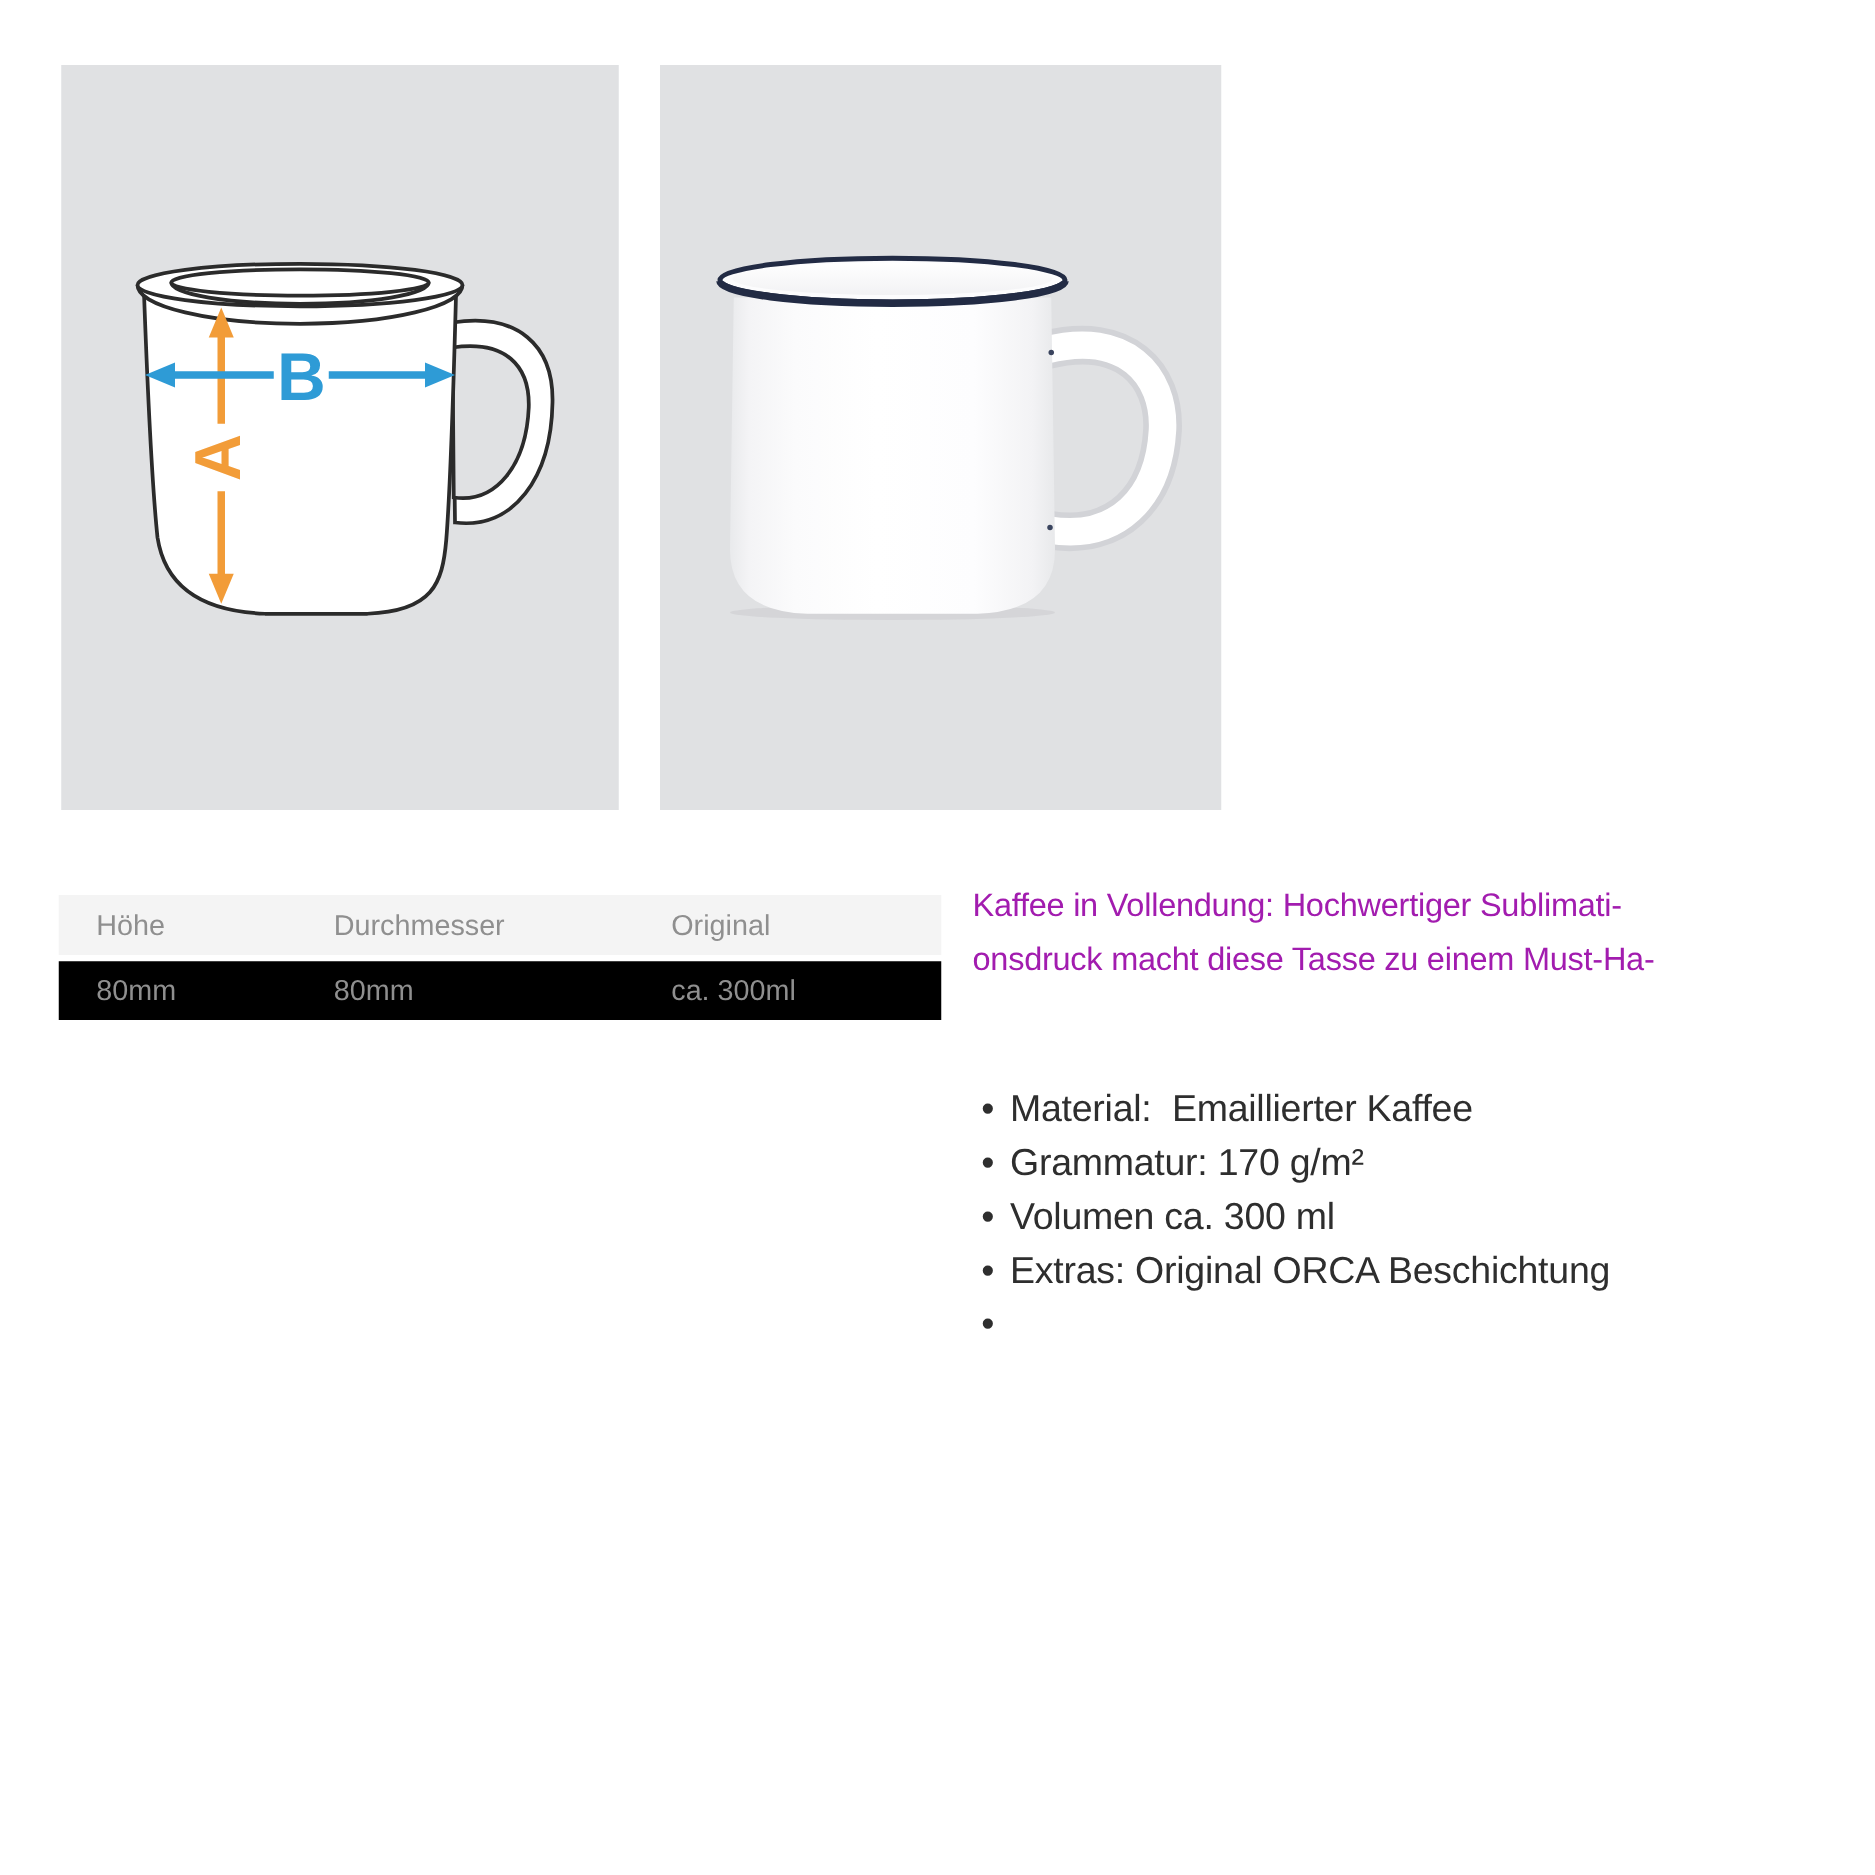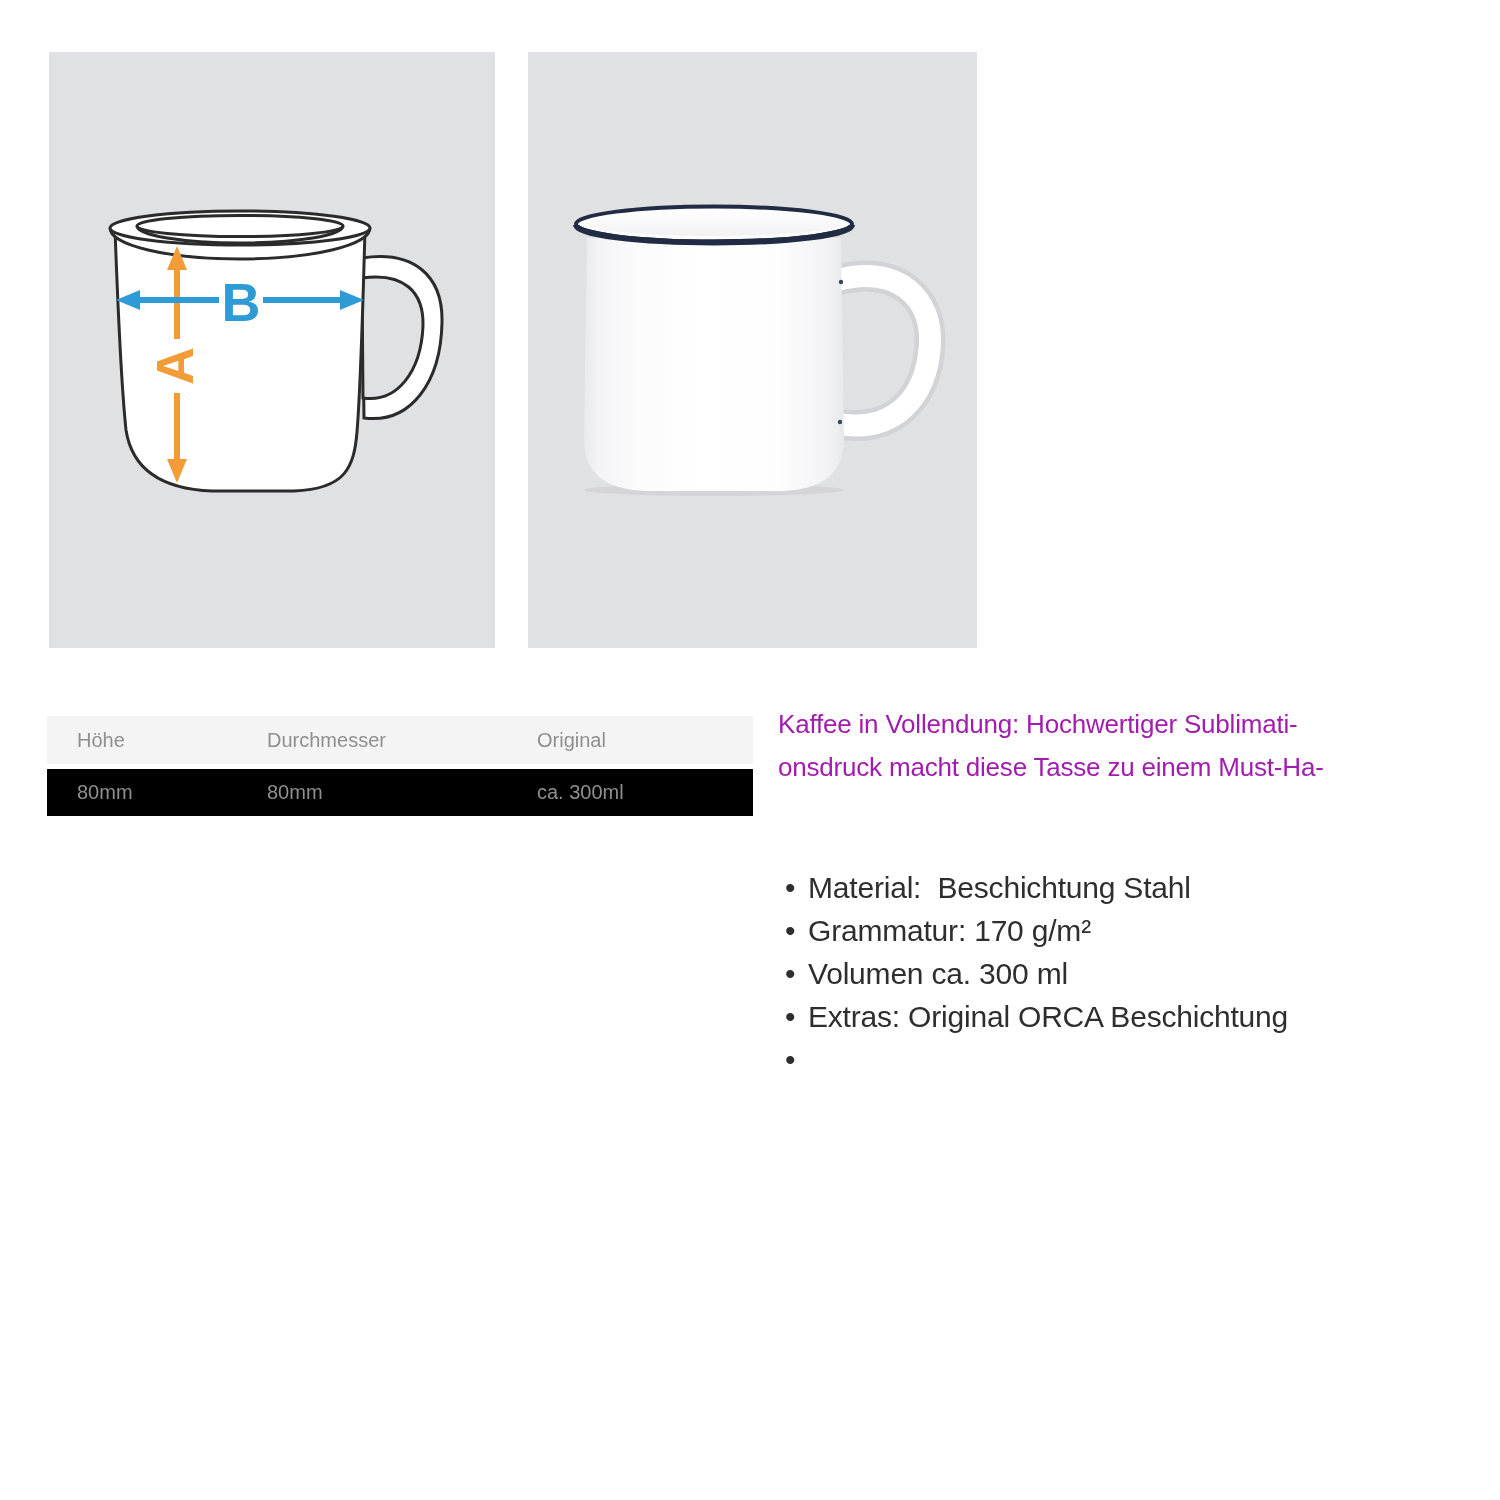--- a/index.html
+++ b/index.html
@@ -13,7 +13,7 @@
   .panel svg{display:block;width:100%;height:100%;}
 
   
-  .size-table{position:absolute;left:47px;top:716px;width:706px;font-size:20px;color:#8f8f8f;}
+  .size-table{position:absolute;left:47px;top:716px;width:706px;font-size:23px;color:#8f8f8f;}
   .size-row{display:grid;grid-template-columns:190px 270px 1fr;align-items:center;padding-left:30px;}
   .size-row.head{height:48px;background:#f4f4f4;margin-bottom:5px;}
   .size-row.vals{height:47px;background:#000000;}

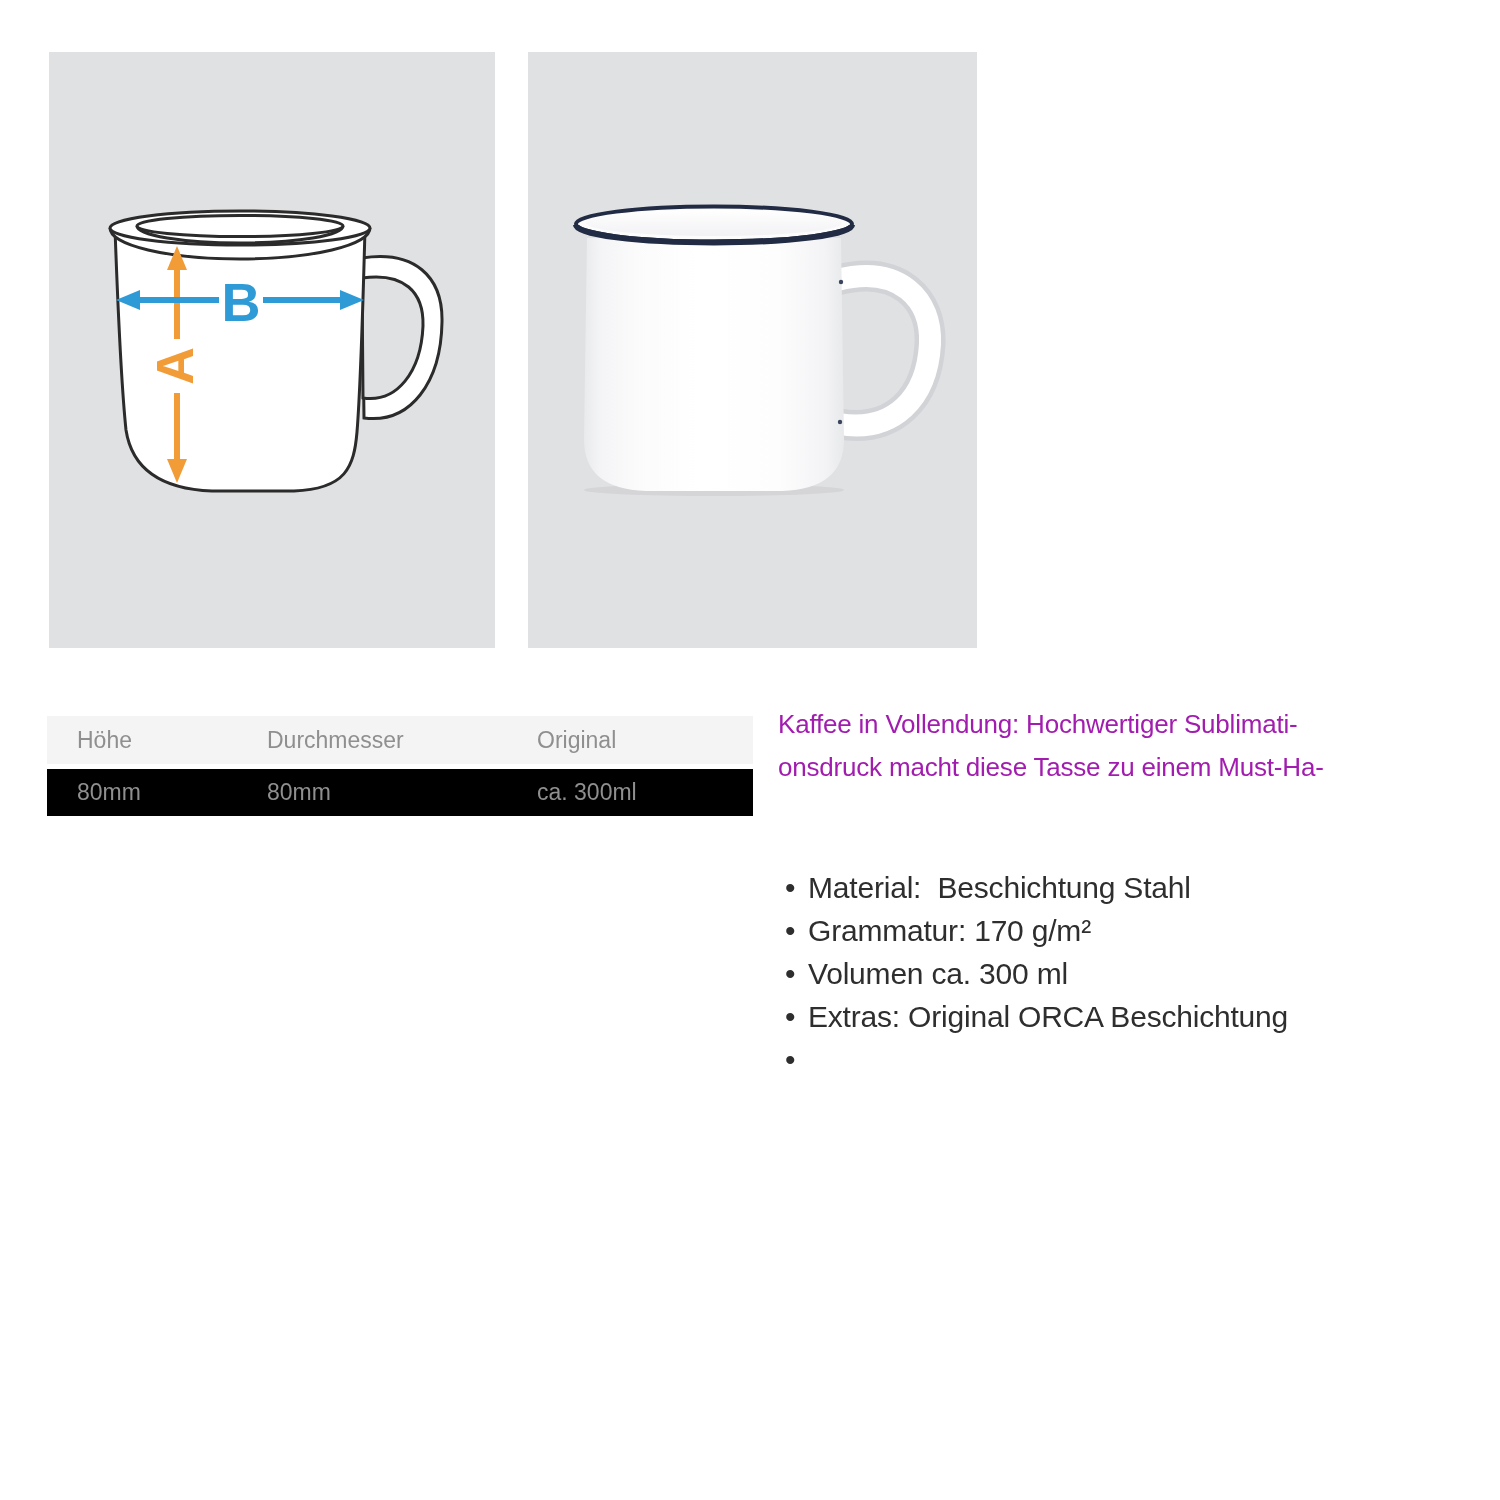--- a/index.html
+++ b/index.html
@@ -130,7 +130,7 @@
   <div class="features">
     <div class="feature">
       <span class="marker">•</span>
-      <span class="ftext">Material:  Beschichtung Stahl</span>
+      <span class="ftext">Material:  Emaillierter Kaffee</span>
     </div>
     <div class="feature">
       <span class="marker">•</span>

